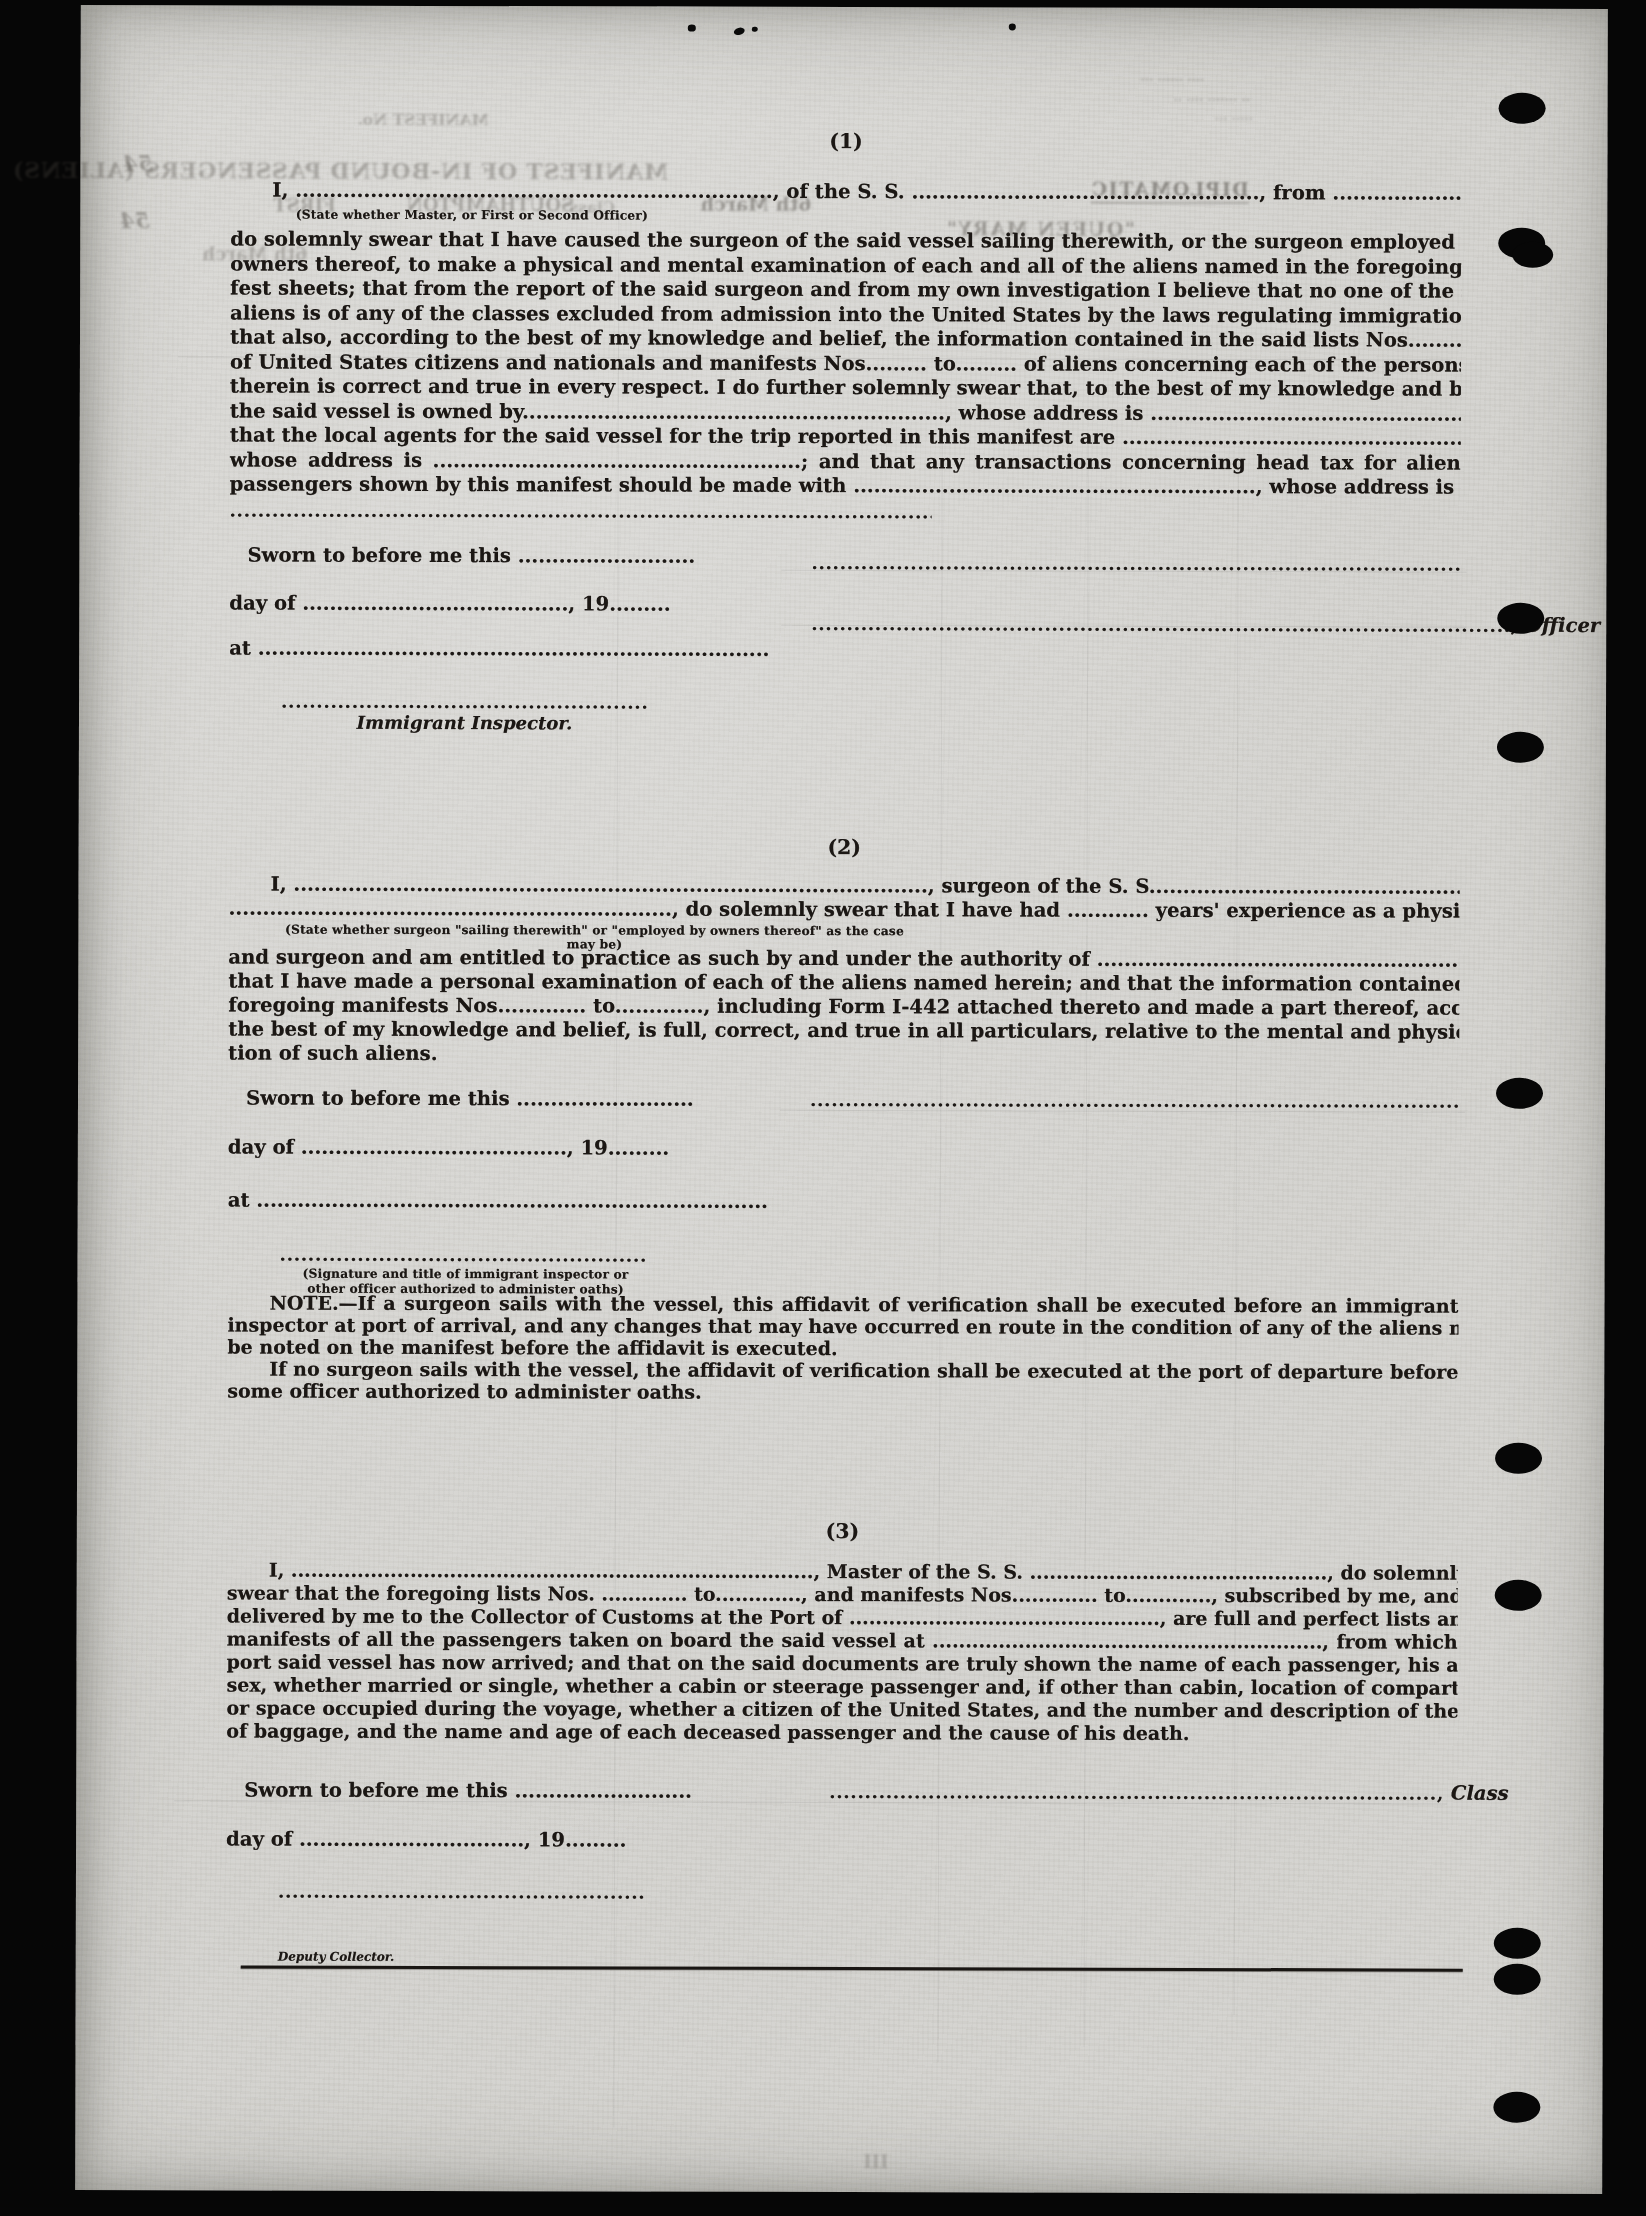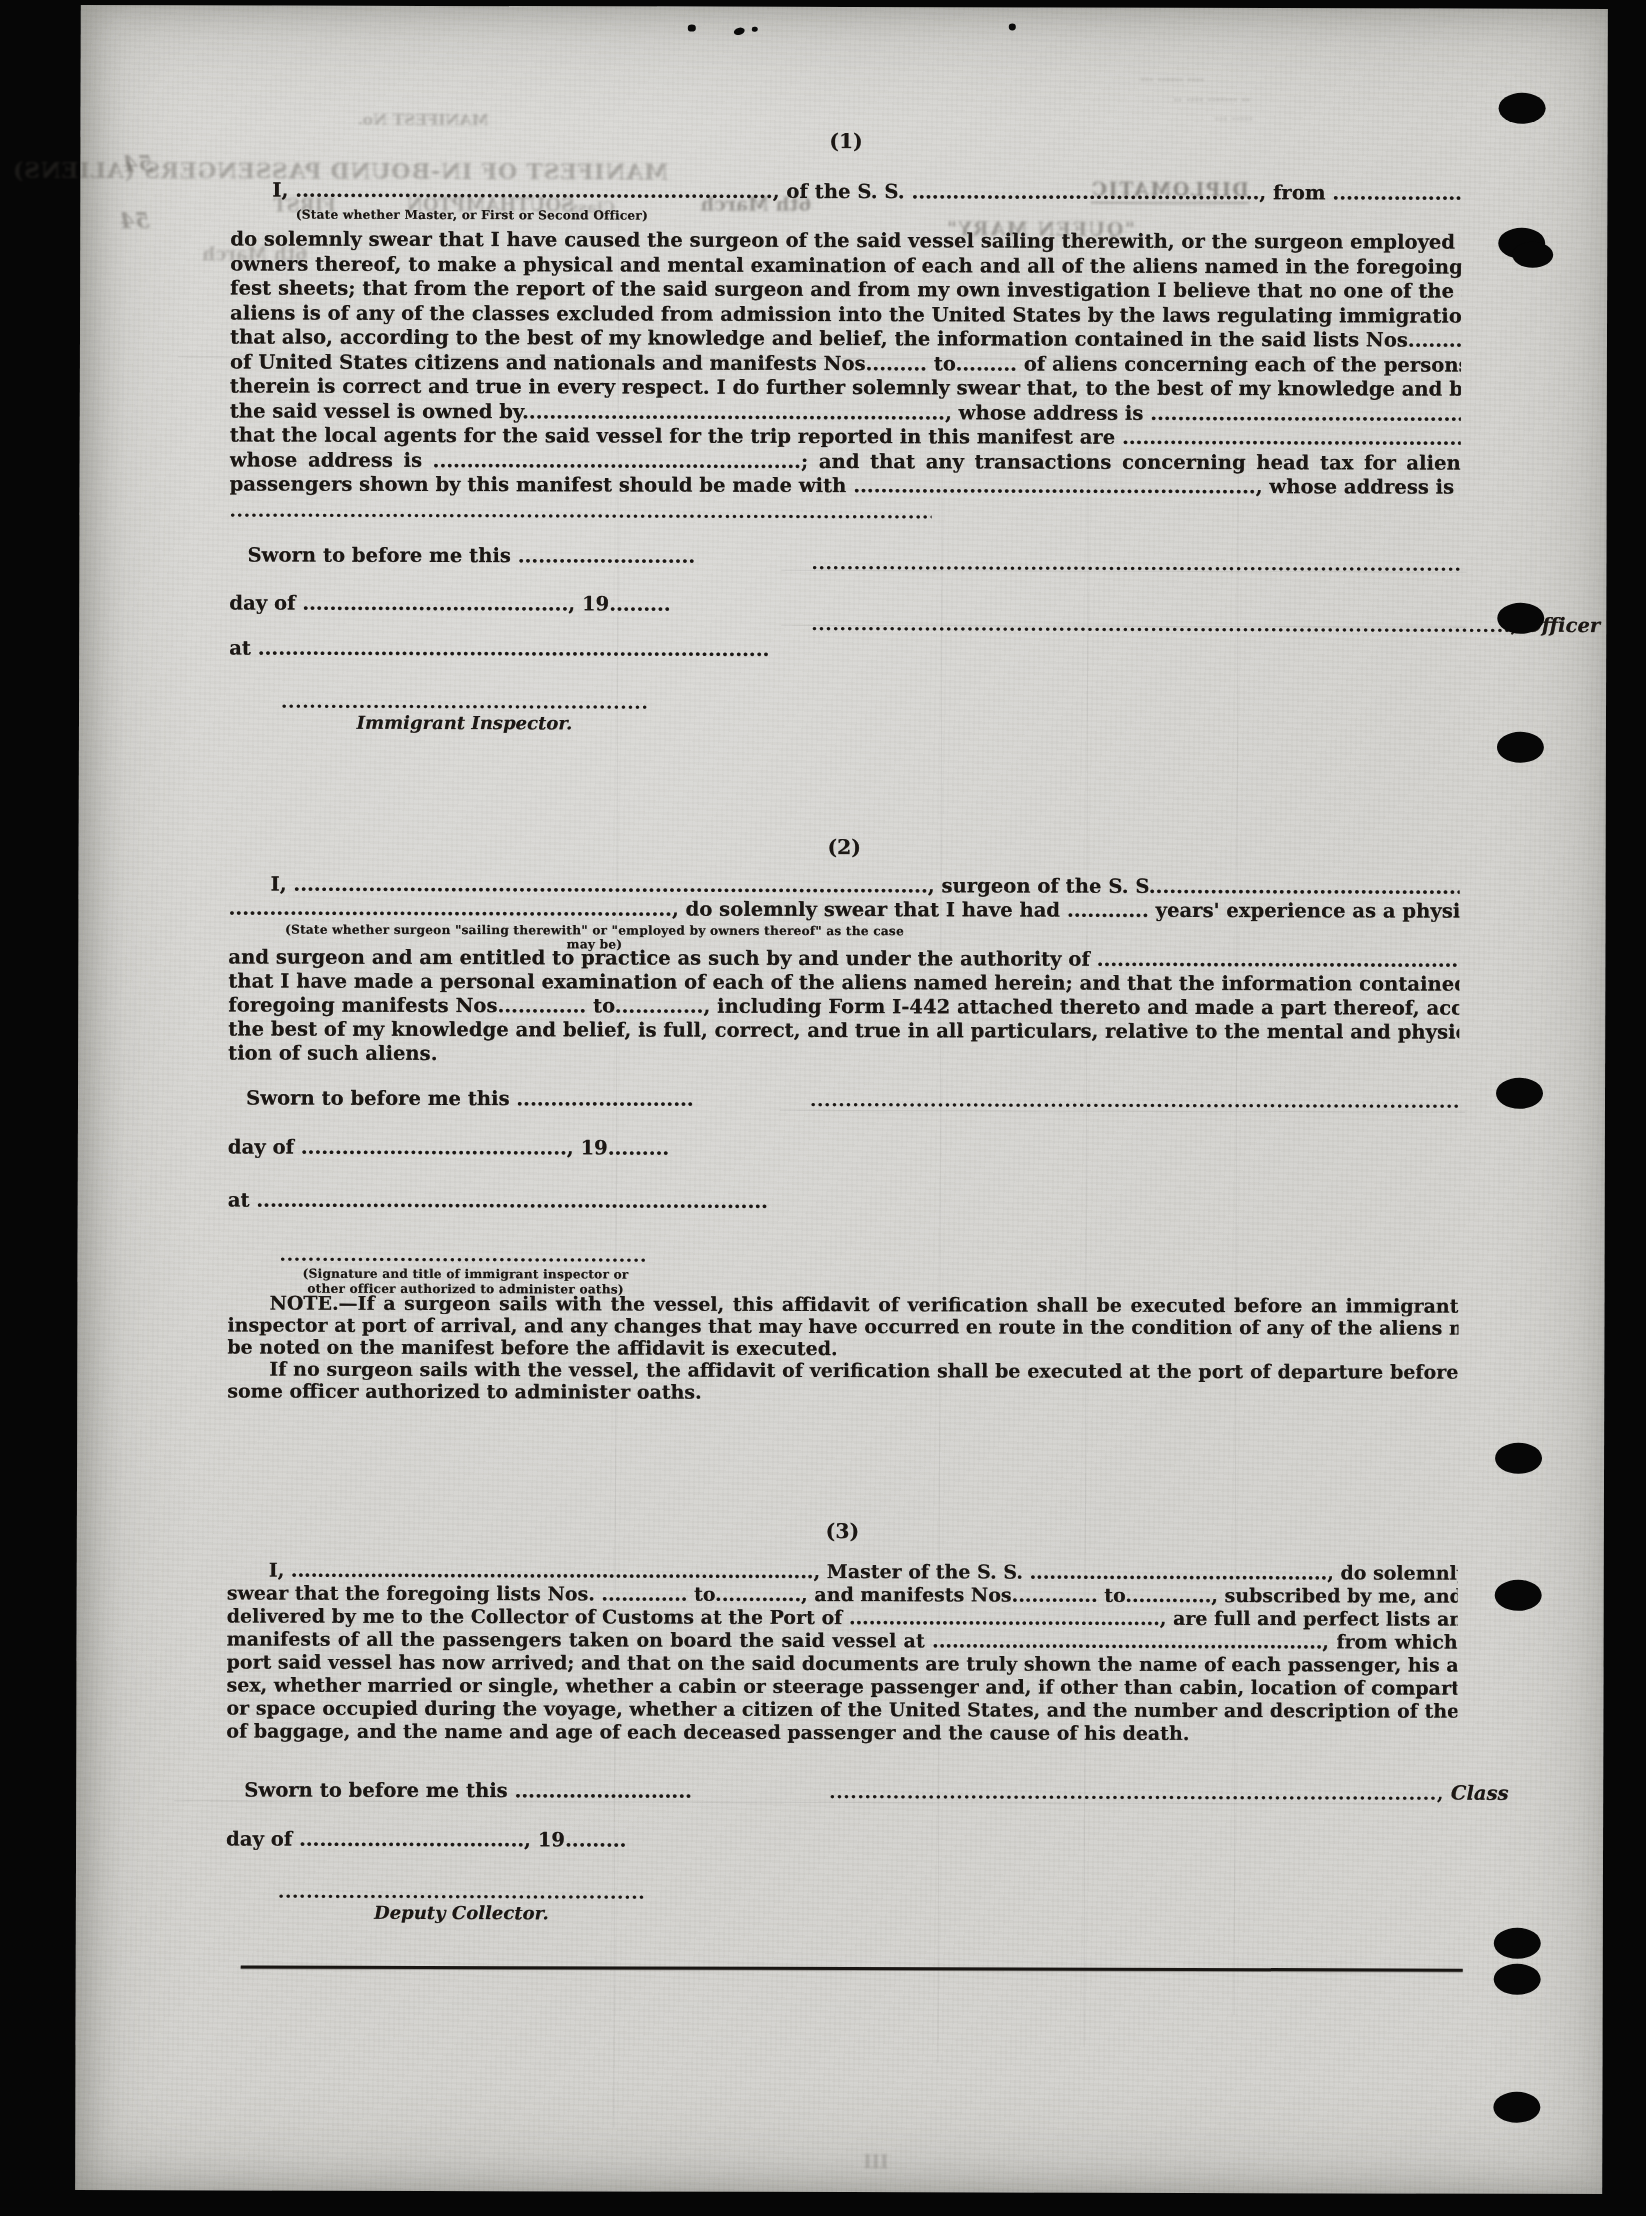--- a/index.html
+++ b/index.html
@@ -136,7 +136,7 @@
   <div class="abs jur txt" style="left:753px;top:1773px;width:628px;text-align:right;"><span class="dotline">......................................................................................,</span> <span class="it">Class</span></div>
   <div class="abs jur txt" style="left:150px;top:1822px;">day of ................................., 19.........</div>
   <div class="abs dotline txt" style="left:202px;top:1875px;width:367px;">..........................................................................</div>
-  <div class="abs jur it txt" style="left:202px;top:1896px;width:367px;text-align:center;font-size:18px;">Deputy Collector.</div>
+  <div class="abs jur it txt" style="left:202px;top:1944px;width:367px;text-align:left;font-size:12px;">Deputy Collector.</div>
 
   <div class="rule" style="left:165px;top:1960px;width:1222px;"></div>
 

